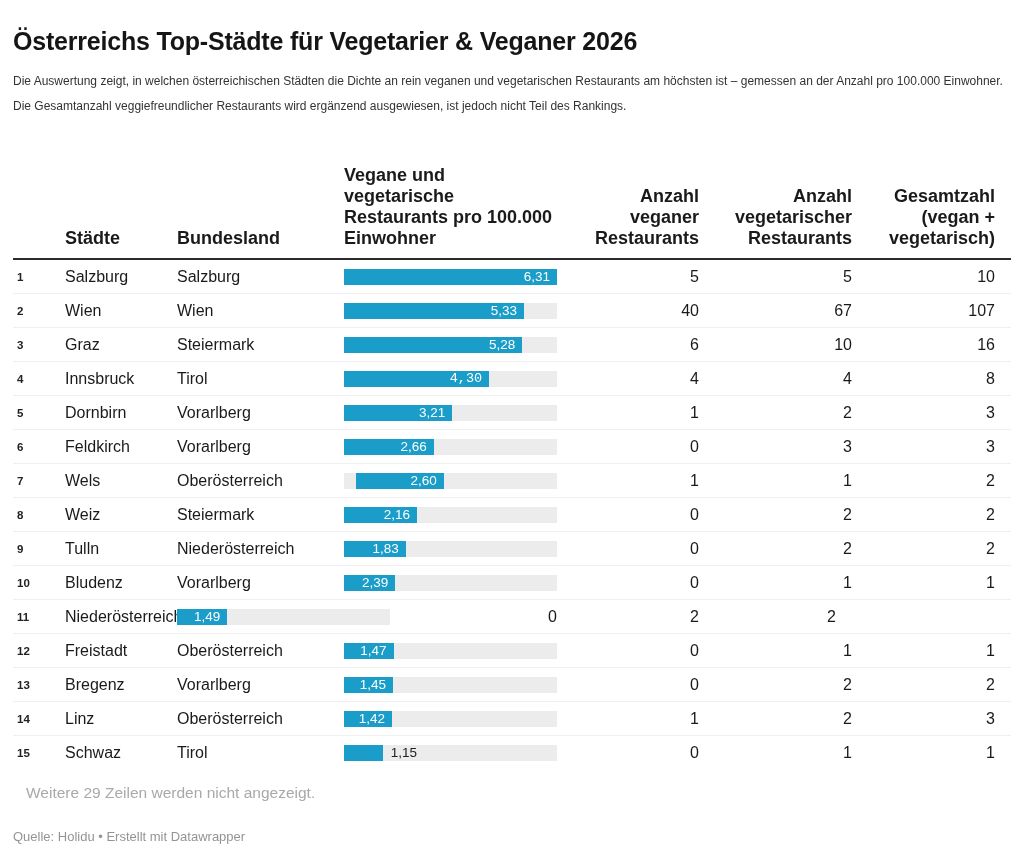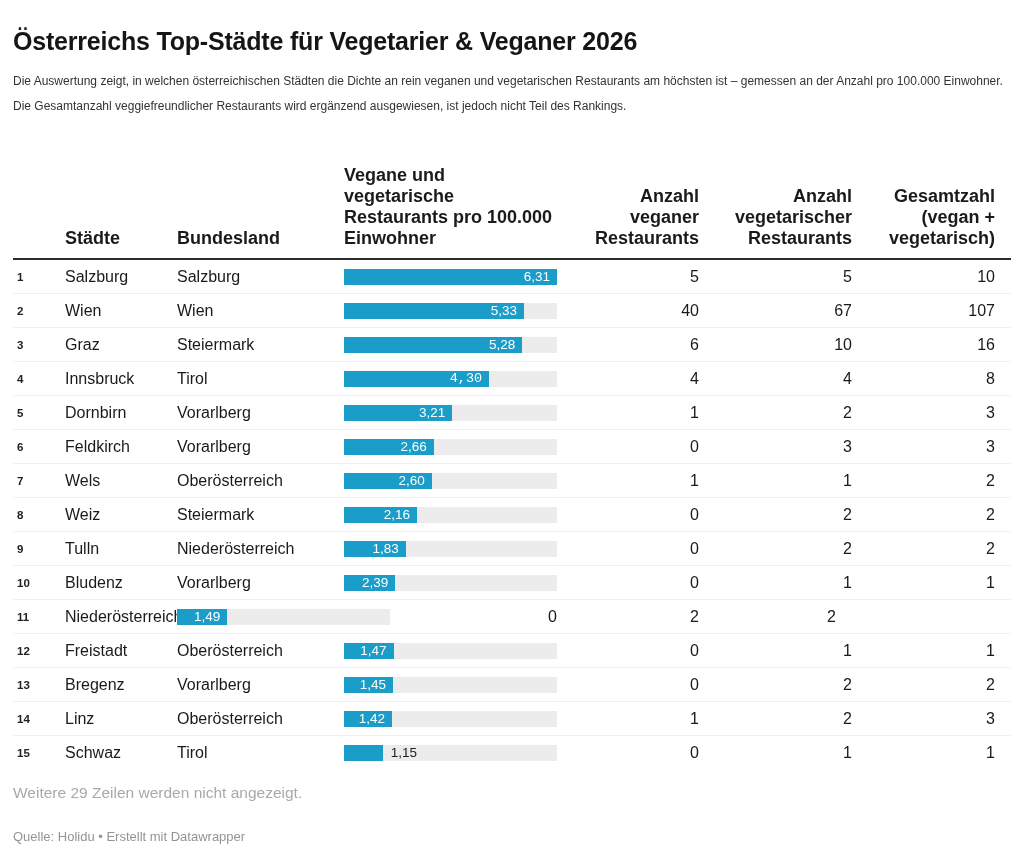--- a/index.html
+++ b/index.html
@@ -228,7 +228,7 @@
           <div class="td state">Oberösterreich</div>
           <div class="td">
             <div class="track">
-              <div class="fill" style="width: 41.2044%;">
+              <div class="fill" style="width: 41.2044%; margin-left: 12px;">
                 <div class="bar-label inside">2,60</div>
               </div>
             </div>

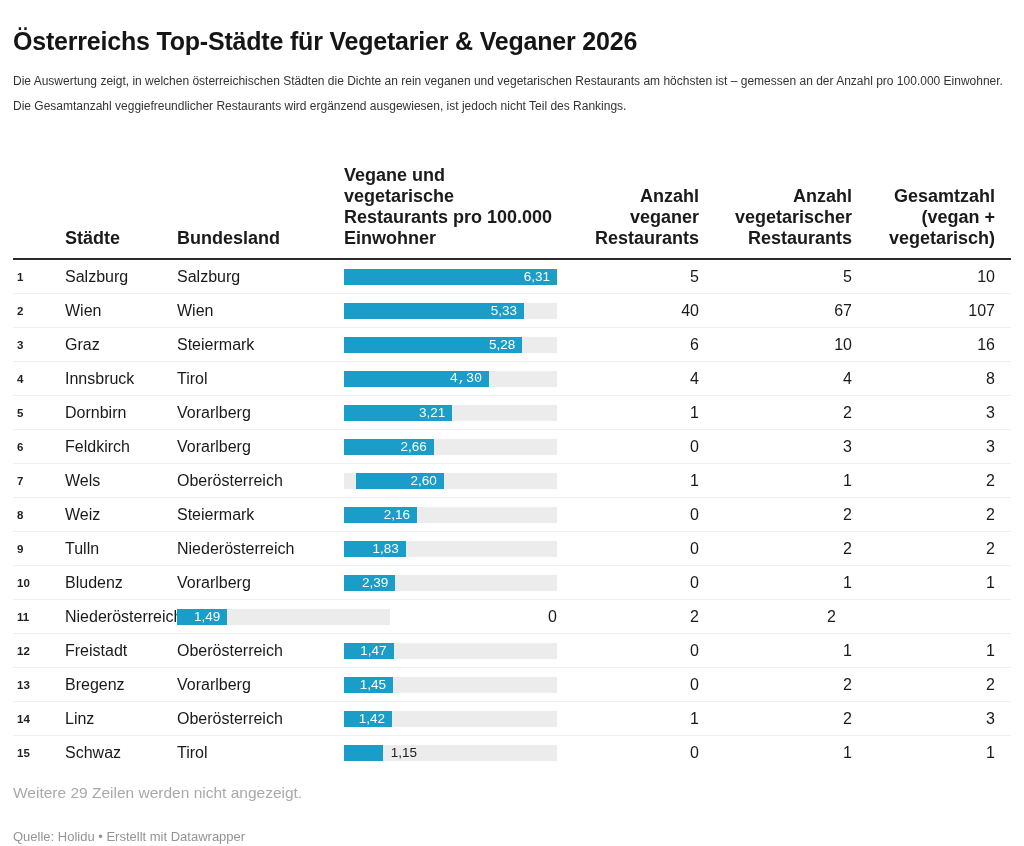--- a/index.html
+++ b/index.html
@@ -96,7 +96,7 @@
   .bar-label.inside { color: #ffffff; }
   .bar-label.outside { color: #222222; margin-left: 8px; }
   .more-note {
-    margin: 15px 0 0 0;
+    margin: 15px 0 0 13px;
     font-size: 15.5px;
     color: #a9a9a9;
   }

